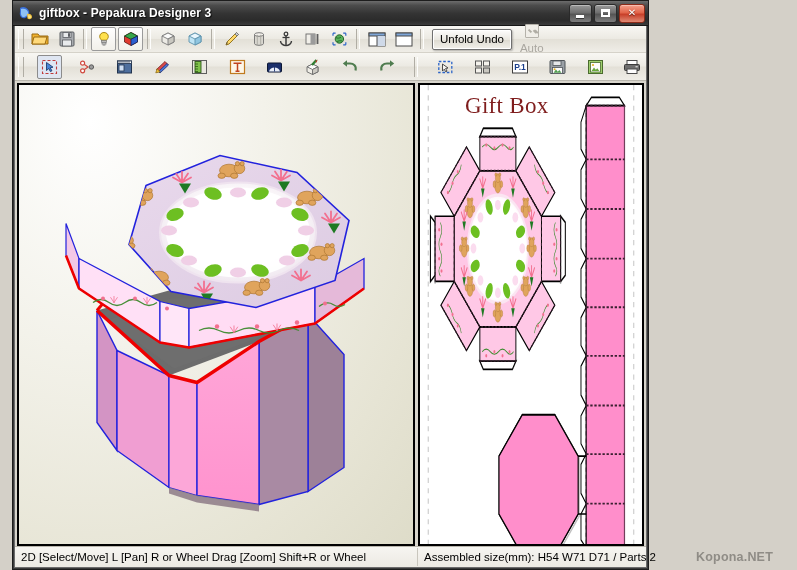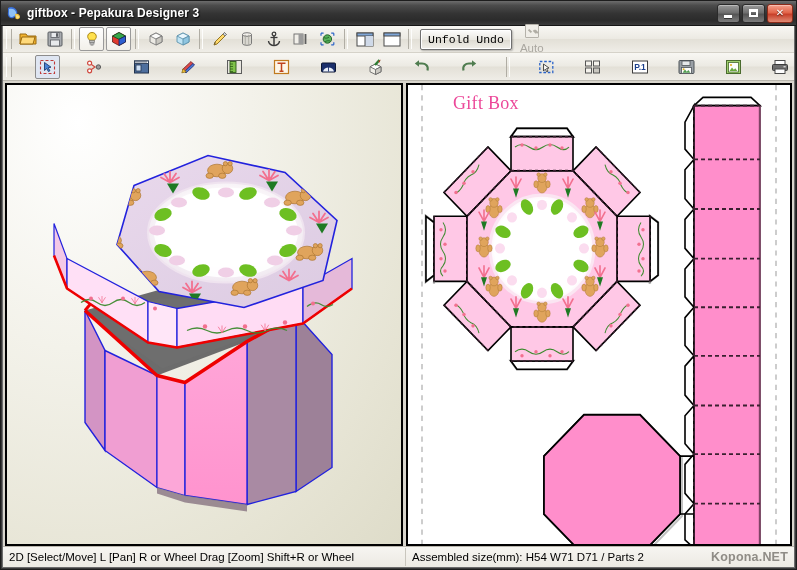--- a/index.html
+++ b/index.html
@@ -9,10 +9,10 @@
     background:#d4d0c8;
   }
   .app-window{
-    position:relative;width:797px;height:570px;box-sizing:border-box;
+    position:relative;width:637px;height:570px;box-sizing:border-box;
     background:linear-gradient(180deg,#4a4a4a 0%,#2f2f2f 3%,#3a3a3a 100%);
     border:1px solid #1d1d1d;
-    display:flex;flex-direction:column;
+    display:flex;flex-direction:column;margin-left:12px;
   }
 
   

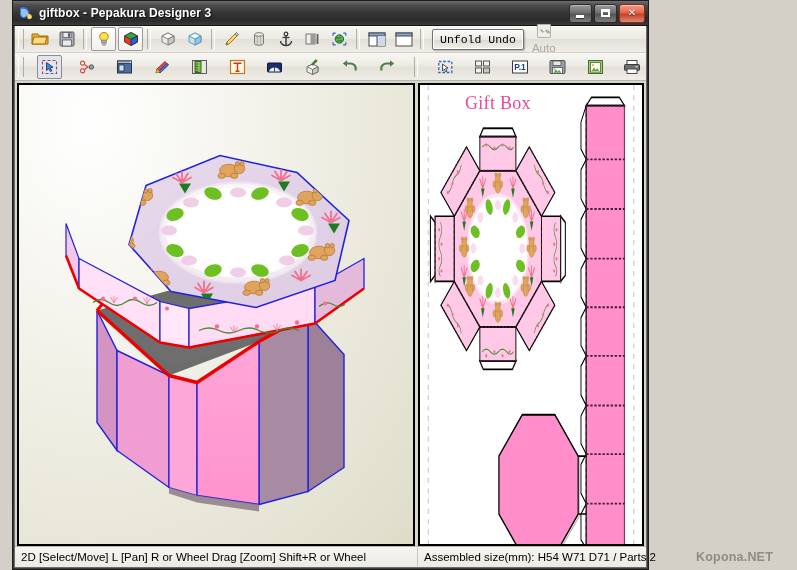--- a/index.html
+++ b/index.html
@@ -82,7 +82,7 @@
     display:flex;align-items:center;justify-content:center;
     font-size:11.5px;color:#000;white-space:nowrap;border-radius:2px;
     background:linear-gradient(180deg,#fdfdfd 0%,#e9e7e0 52%,#dedbd2 54%,#f2f0ea 100%);
-    border:1px solid #707070;box-shadow:inset 0 0 0 1px #fff, 1px 1px 2px rgba(0,0,0,.25);font-family:Liberation Mono, monospace;
+    border:1px solid #707070;box-shadow:inset 0 0 0 1px #fff, 1px 1px 2px rgba(0,0,0,.25);
   }
   .auto-chk{display:flex;align-items:center;gap:4px;opacity:1;flex-direction:column;}
   .auto-box{

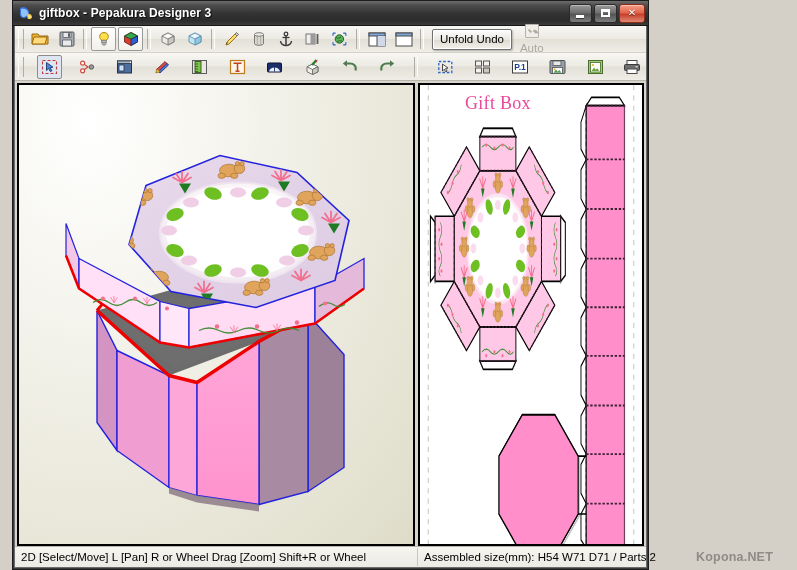--- a/index.html
+++ b/index.html
@@ -103,7 +103,7 @@
 
   .pattern-title{
     position:absolute;left:45px;top:8px;font-family:"Liberation Serif", serif;
-    font-size:18px;color:#ec4899;letter-spacing:.3px;
+    font-size:23px;color:#7f1d1d;letter-spacing:.3px;
   }
 
   

